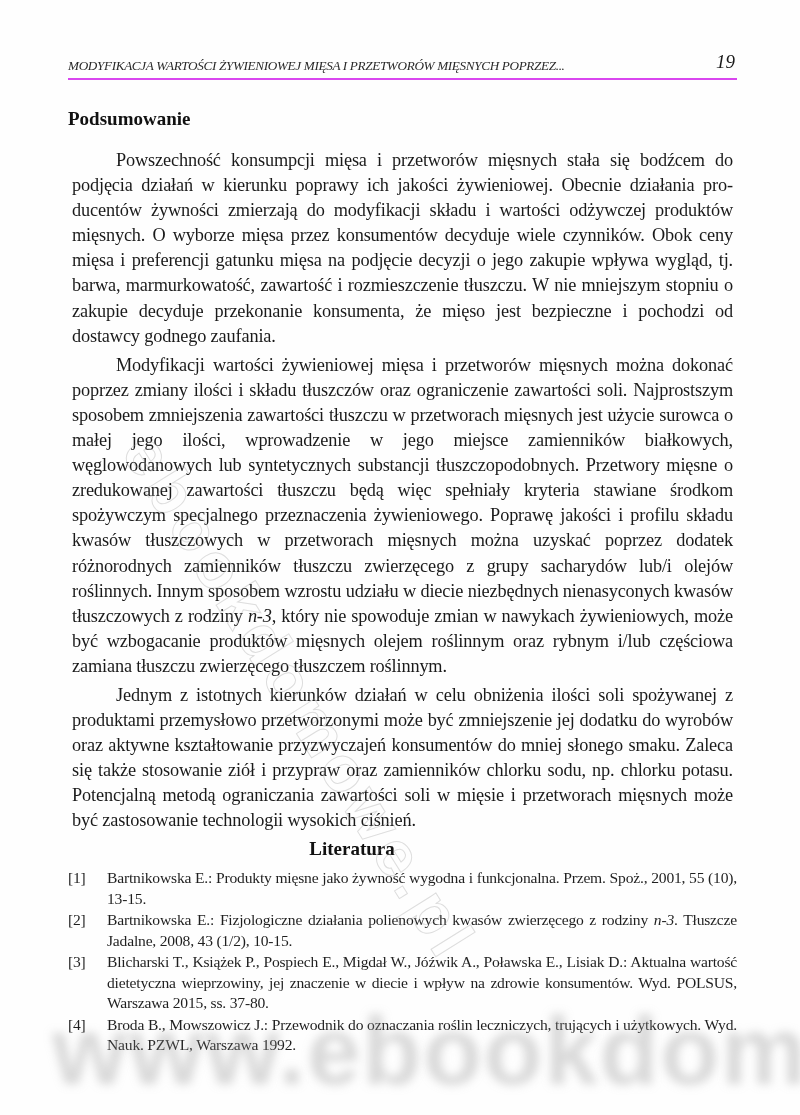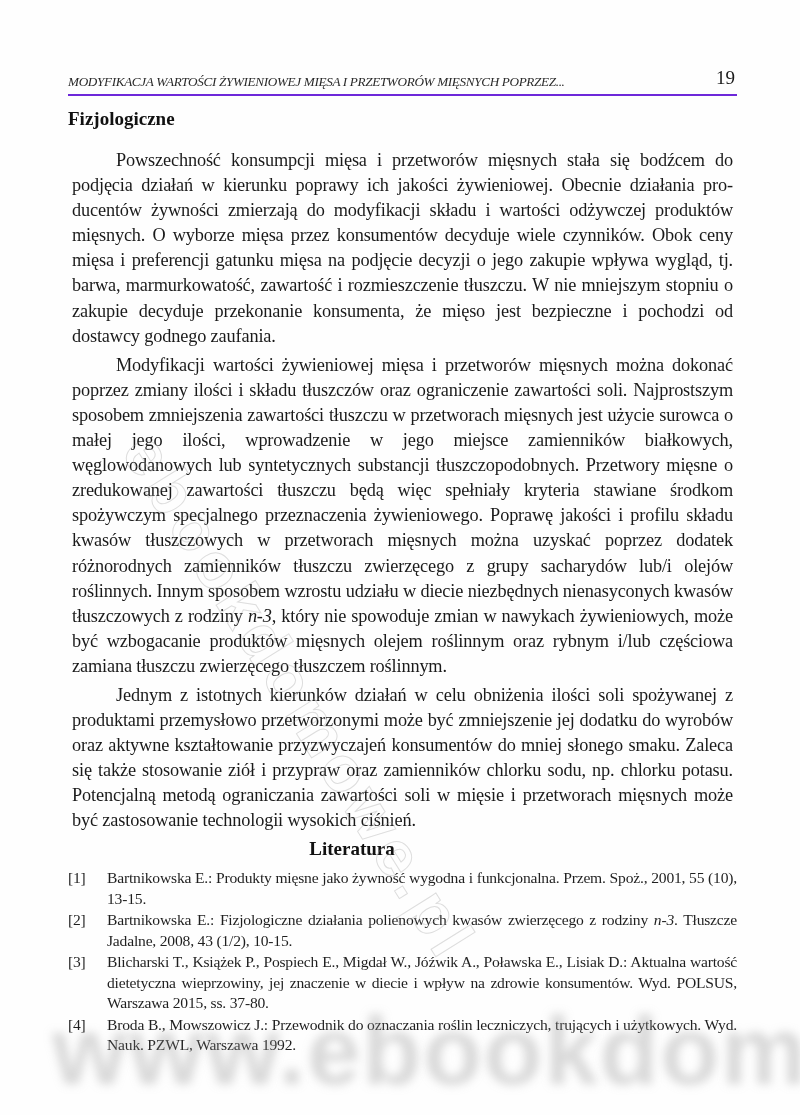--- a/index.html
+++ b/index.html
@@ -25,10 +25,10 @@
     .running-head {
       position: absolute;
       left: 68px;
-      top: 66px;
+      top: 50px;
       width: 669px;
       height: 28px;
-      border-bottom: 2px solid #6d28d9;
+      border-bottom: 2px solid #d946ef;
     }
     .running-title {
       position: absolute;

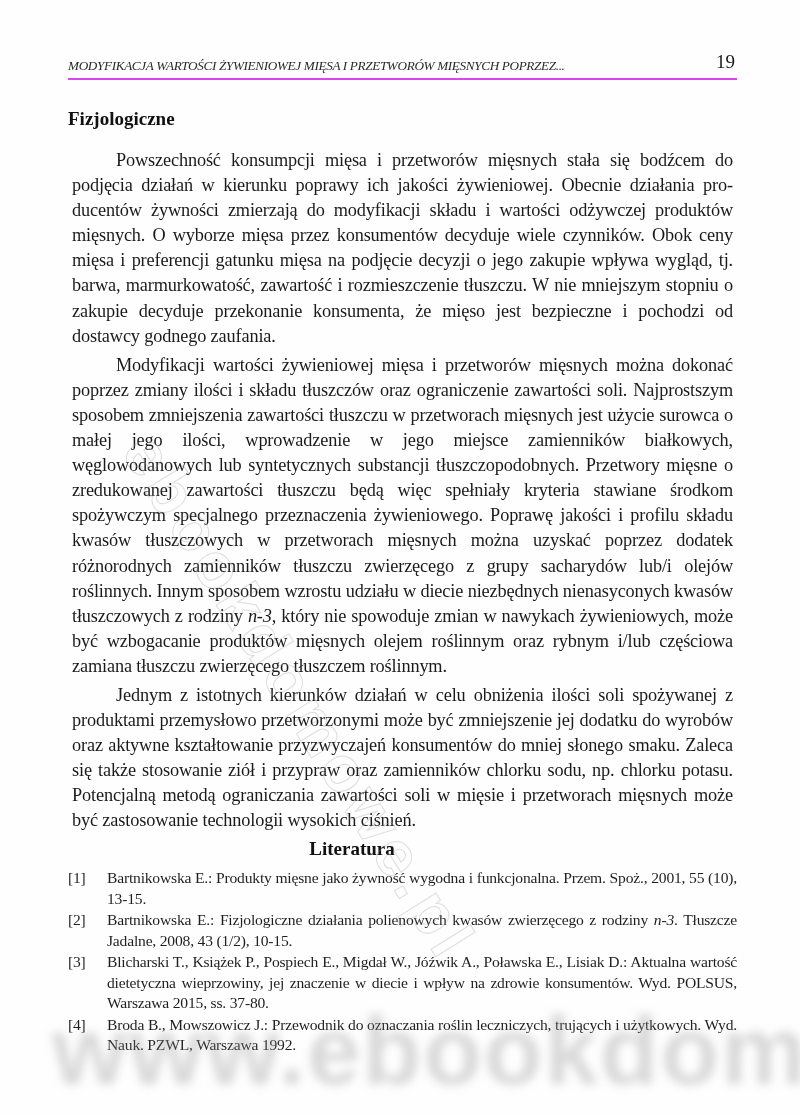--- a/index.html
+++ b/index.html
@@ -46,6 +46,7 @@
       top: 1px;
       font-size: 19px;
       color: #1a1a1a;
+      font-style: italic;
     }
     .section-heading {
       position: absolute;

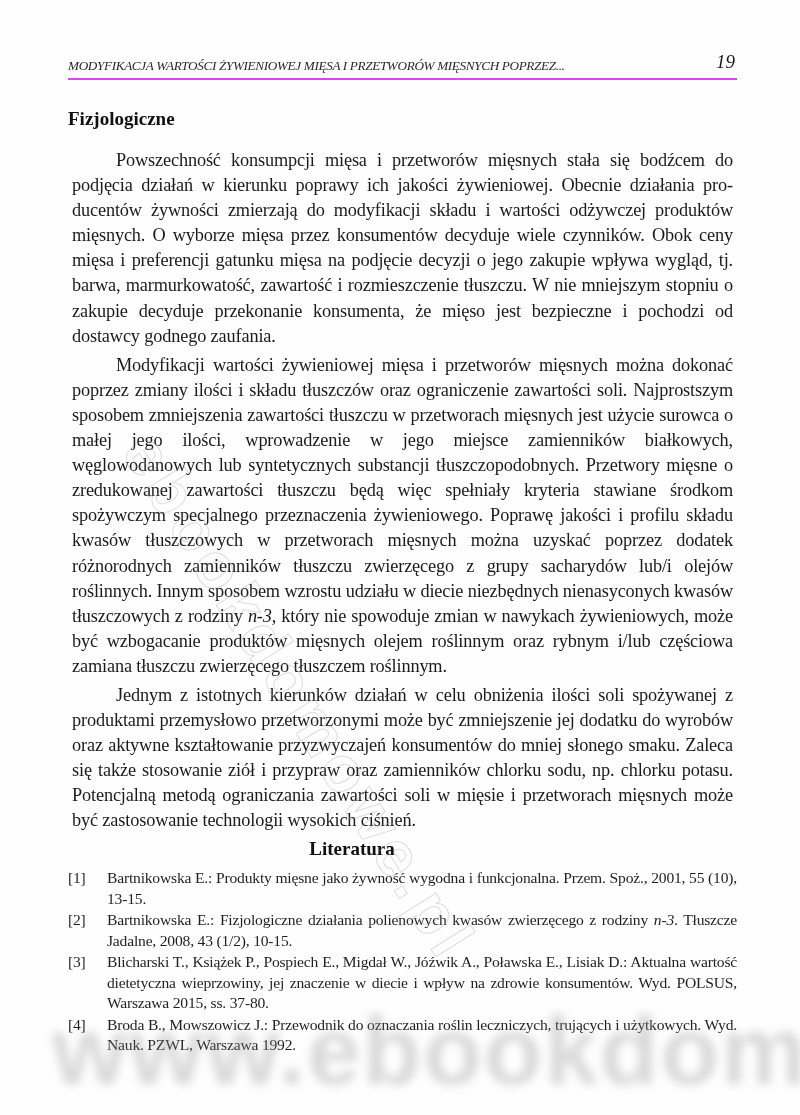--- a/index.html
+++ b/index.html
@@ -145,7 +145,7 @@
     <span class="page-number">19</span>
   </div>
 
-  <h2 class="section-heading">Fizjologiczne</h2>
+  <h2 class="section-heading">Podsumowanie</h2>
 
   <div class="body-text">
     <p>Powszechność konsumpcji mięsa i przetworów mięsnych stała się bodźcem do podjęcia działań w kierunku poprawy ich jakości żywieniowej. Obecnie działania pro­ducentów żywności zmierzają do modyfikacji składu i wartości odżywczej produktów mięsnych. O wyborze mięsa przez konsumentów decyduje wiele czynników. Obok ceny mięsa i preferencji gatunku mięsa na podjęcie decyzji o jego zakupie wpływa wygląd, tj. barwa, marmurkowatość, zawartość i rozmieszczenie tłuszczu. W nie mniejszym stopniu o zakupie decyduje przekonanie konsumenta, że mięso jest bez­pieczne i pochodzi od dostawcy godnego zaufania.</p>

